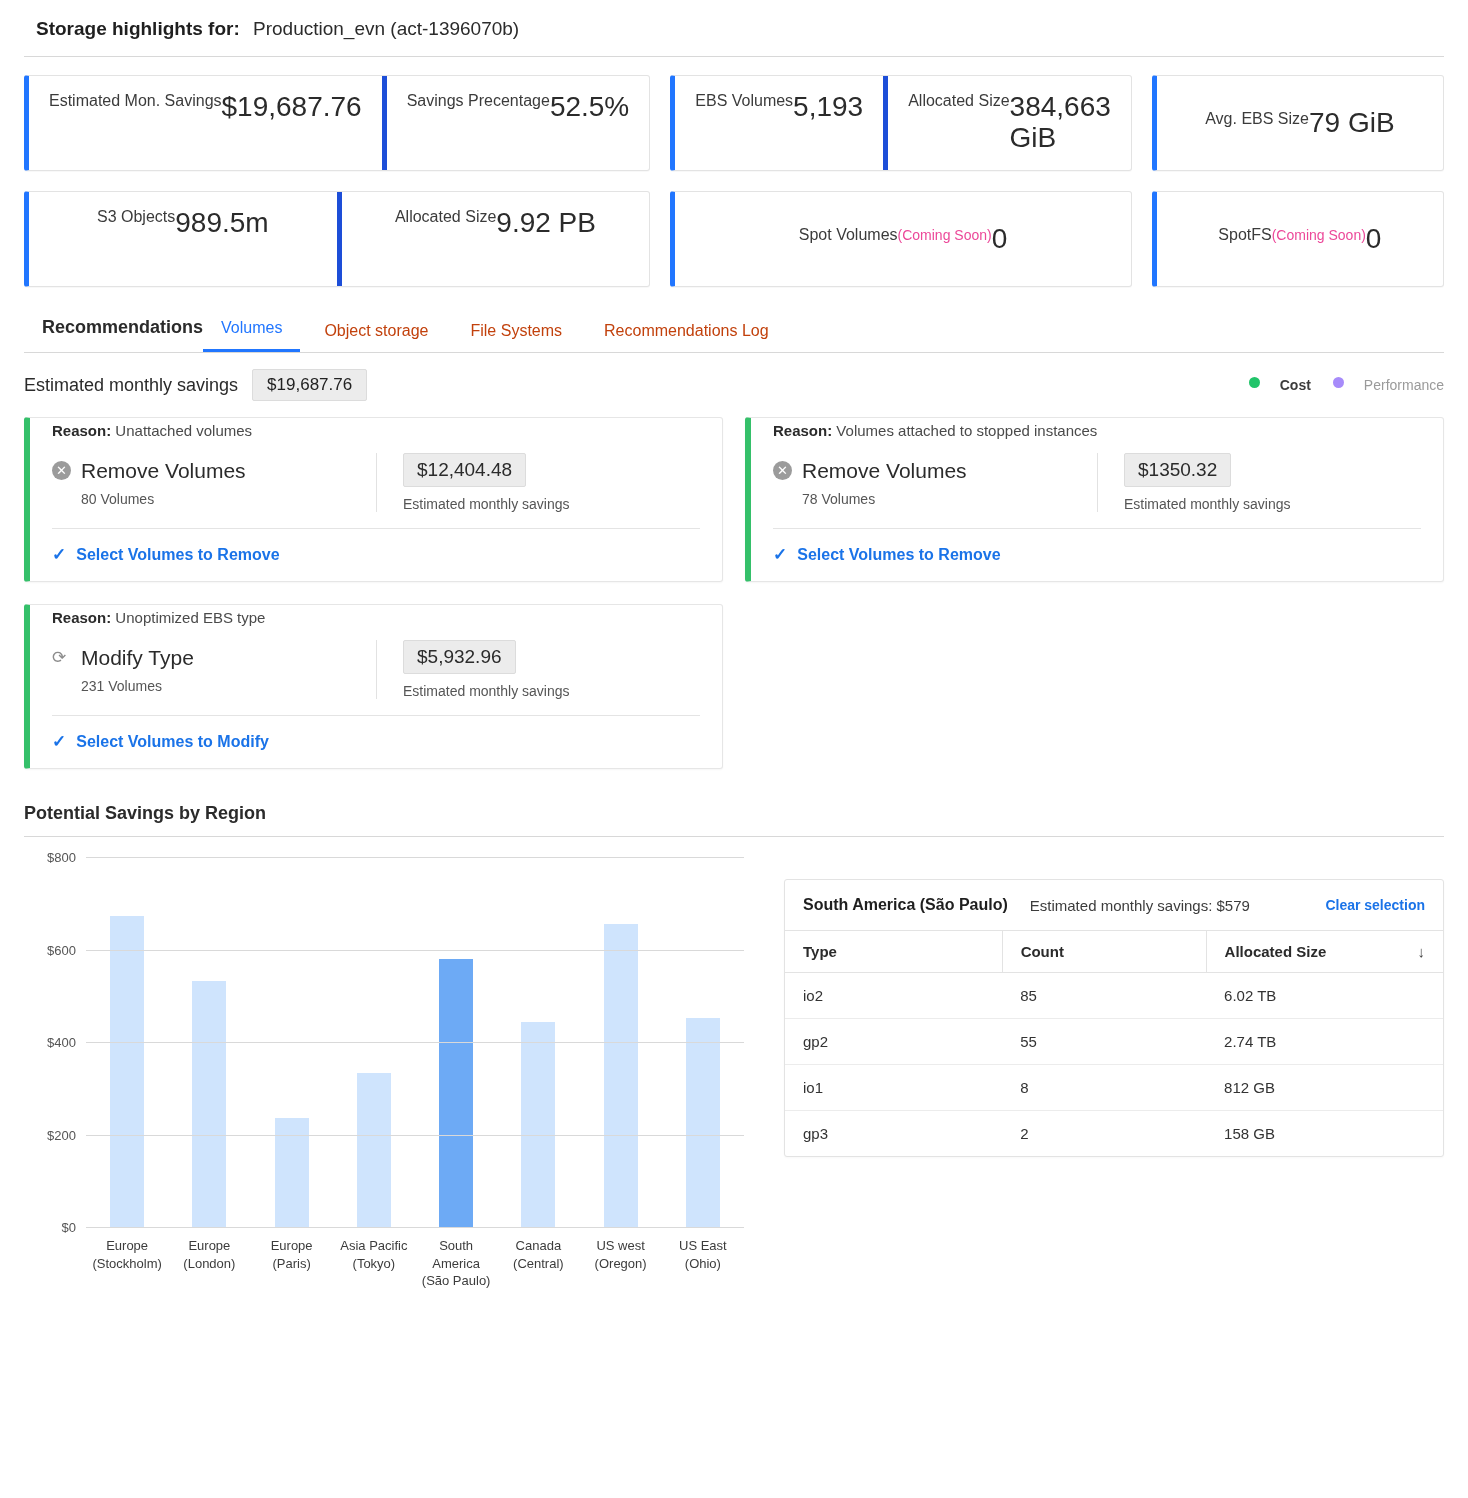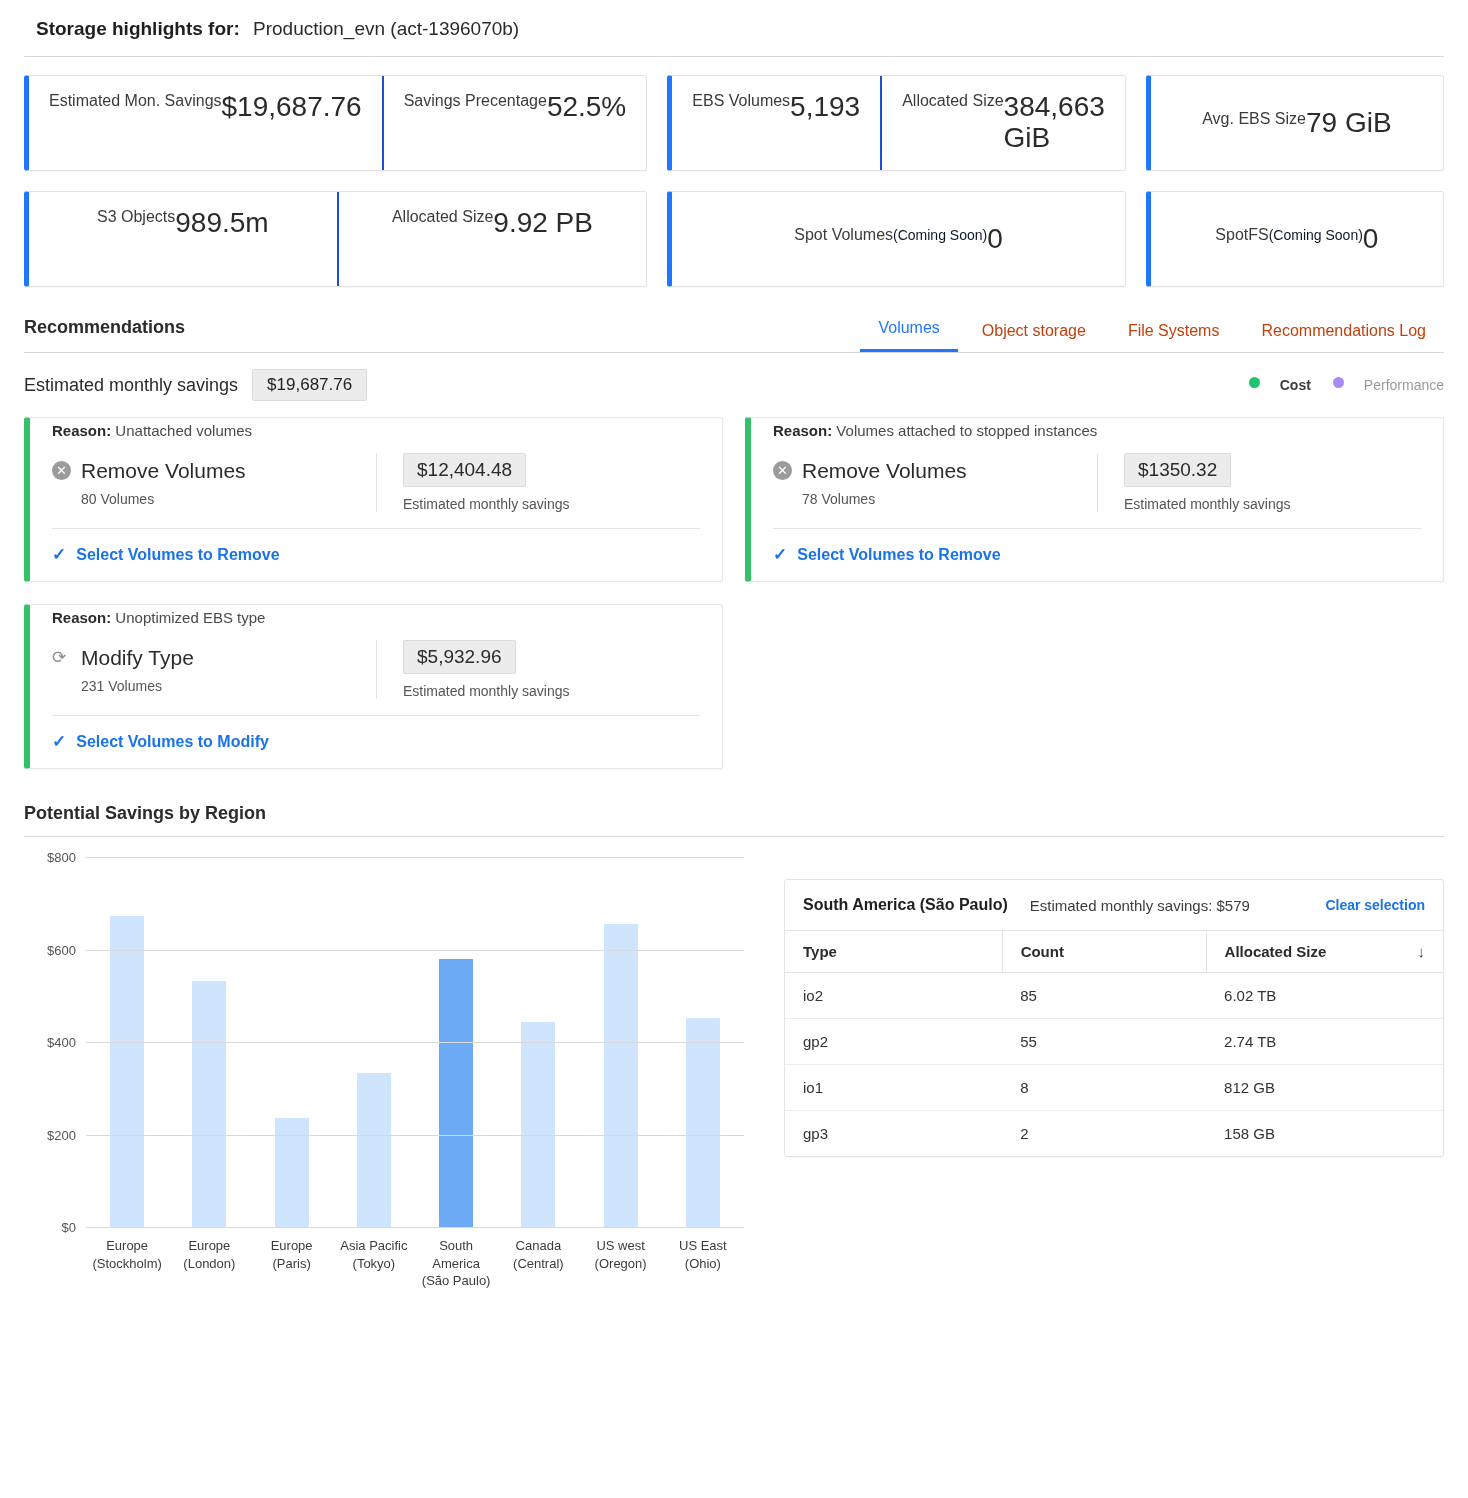--- a/index.html
+++ b/index.html
@@ -52,7 +52,7 @@
     flex-direction: row;
     justify-content: center;
   }
-  .card .cell + .cell { border-left: 2px solid #1d4ed8; }
+  .card .cell + .cell { border-left: 5px solid #1d4ed8; }
   .card .cell.full { flex: 1 1 100%; align-items: center; }
   .k-lbl {
     font-size: 16px;

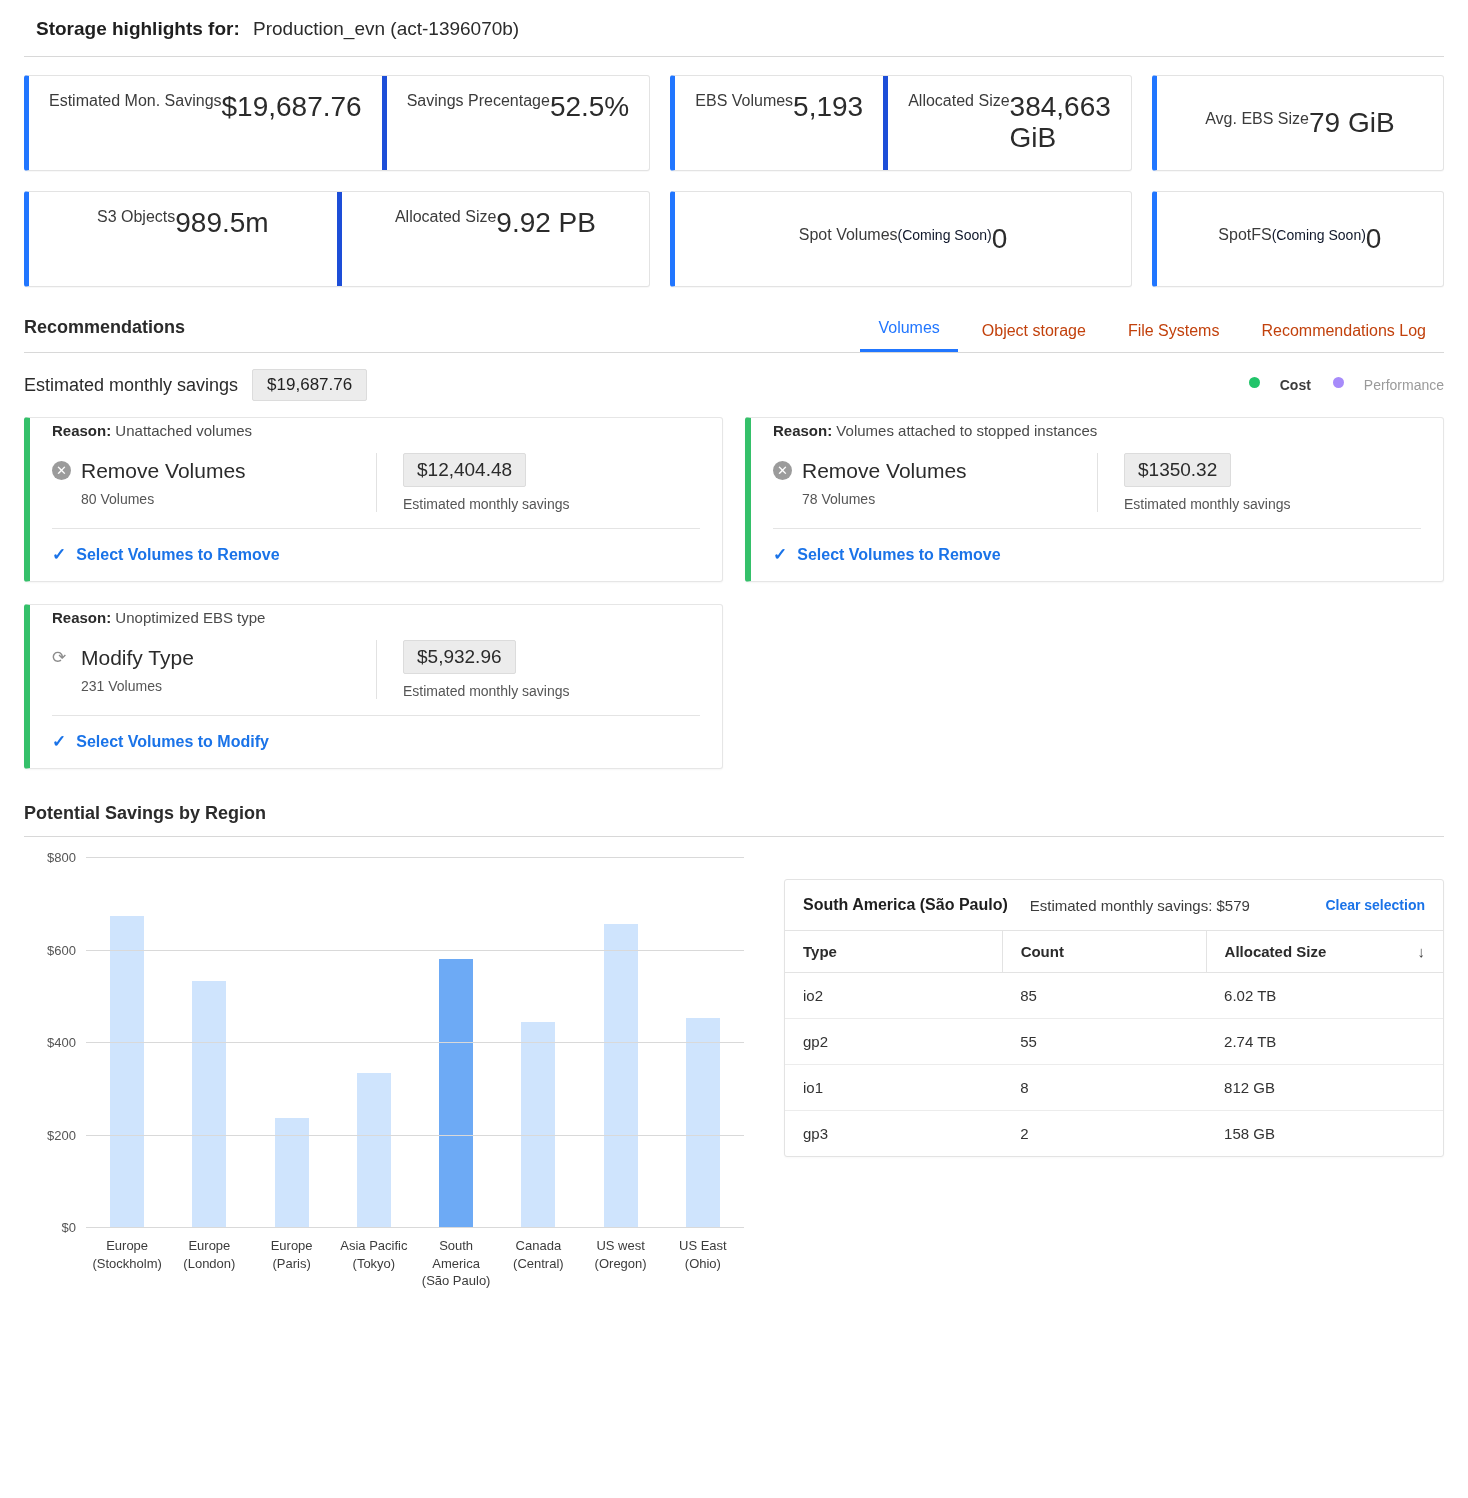--- a/index.html
+++ b/index.html
@@ -62,7 +62,7 @@
   }
   .k-lbl .soon {
     font-size: 14px;
-    color: #0f172a;
+    color: #ec4899;
   }
   .k-val {
     font-size: 28px;

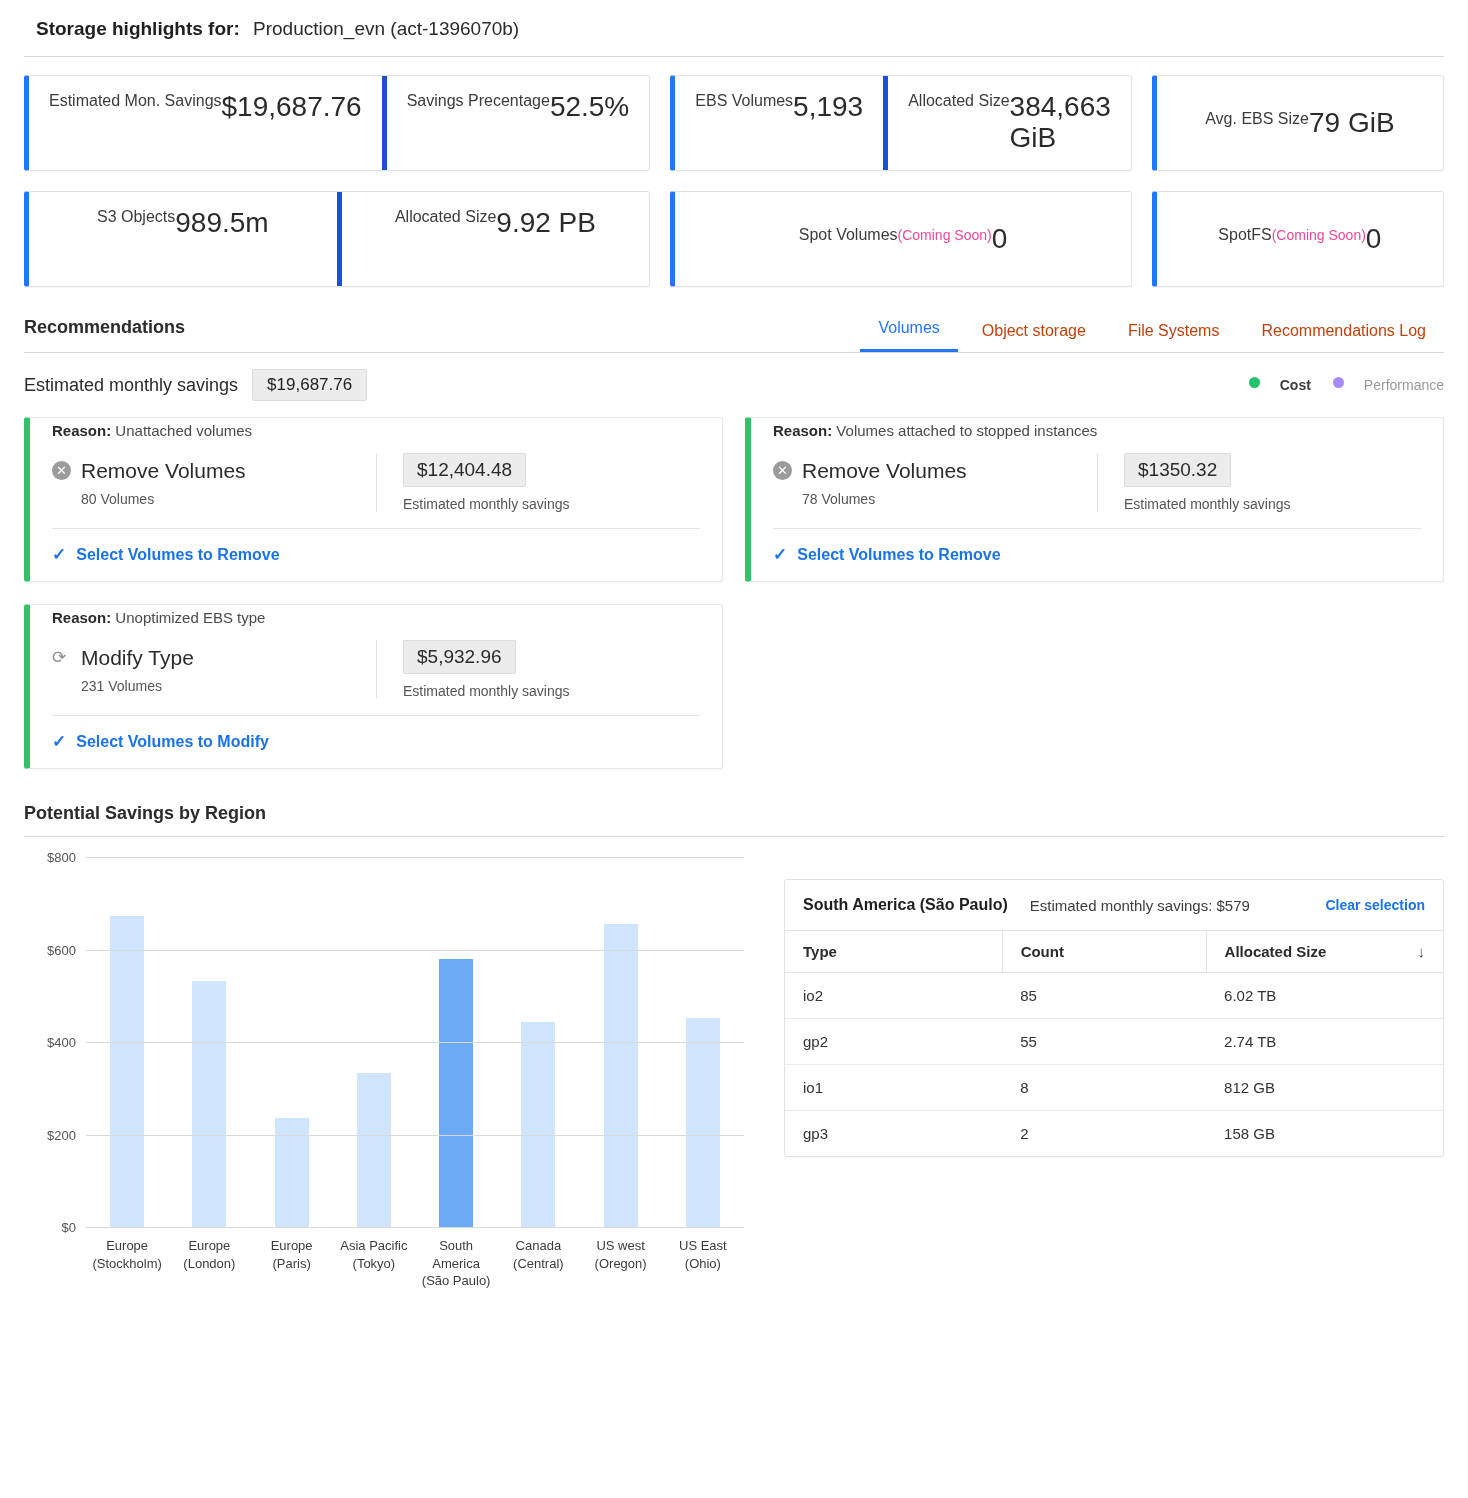--- a/index.html
+++ b/index.html
@@ -77,7 +77,8 @@
     padding: 0 24px;
     display: flex;
     align-items: flex-end;
-    justify-content: space-between;
+    justify-content: flex-start;
+    margin-left: 18px;
   }
   .rec-title {
     font-size: 18px;

